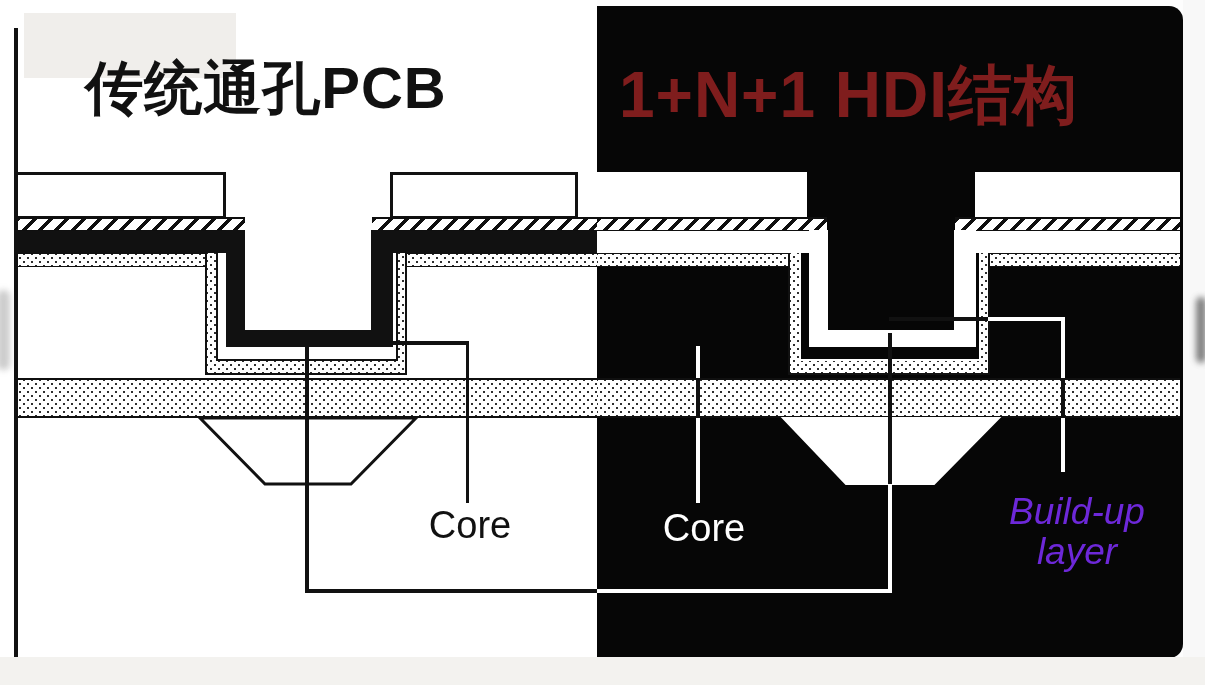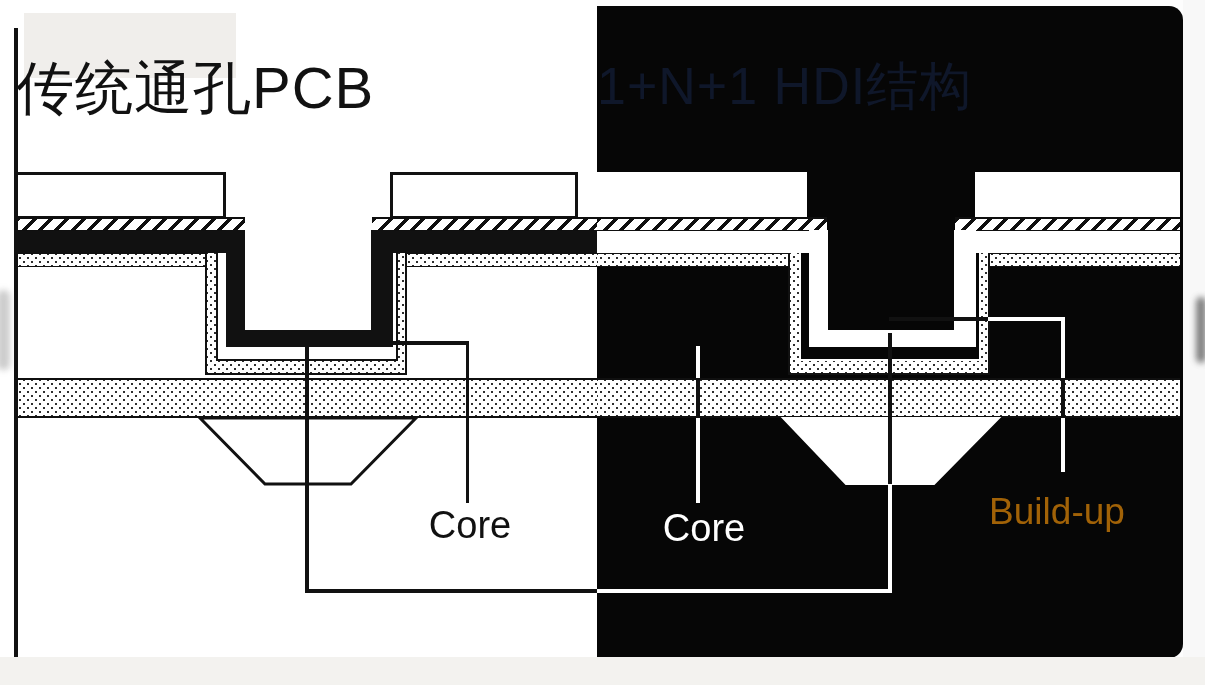--- a/index.html
+++ b/index.html
@@ -19,7 +19,7 @@
   .padR{background:#fff;box-sizing:border-box;}
   .ink{background:var(--ink,#111);}
   .wht{background:#fff;}
-  .title{font-weight:400;text-align:left;white-space:nowrap;letter-spacing:1px;}
+  .title{font-weight:700;text-align:center;white-space:nowrap;letter-spacing:1px;}
   .lbl{text-align:center;line-height:1.05;}
   .pocket{border:2.5px solid #111;border-top:none;box-sizing:border-box;}
   .clearL{background:#fff;border:2px solid #111;border-top:none;box-sizing:border-box;}

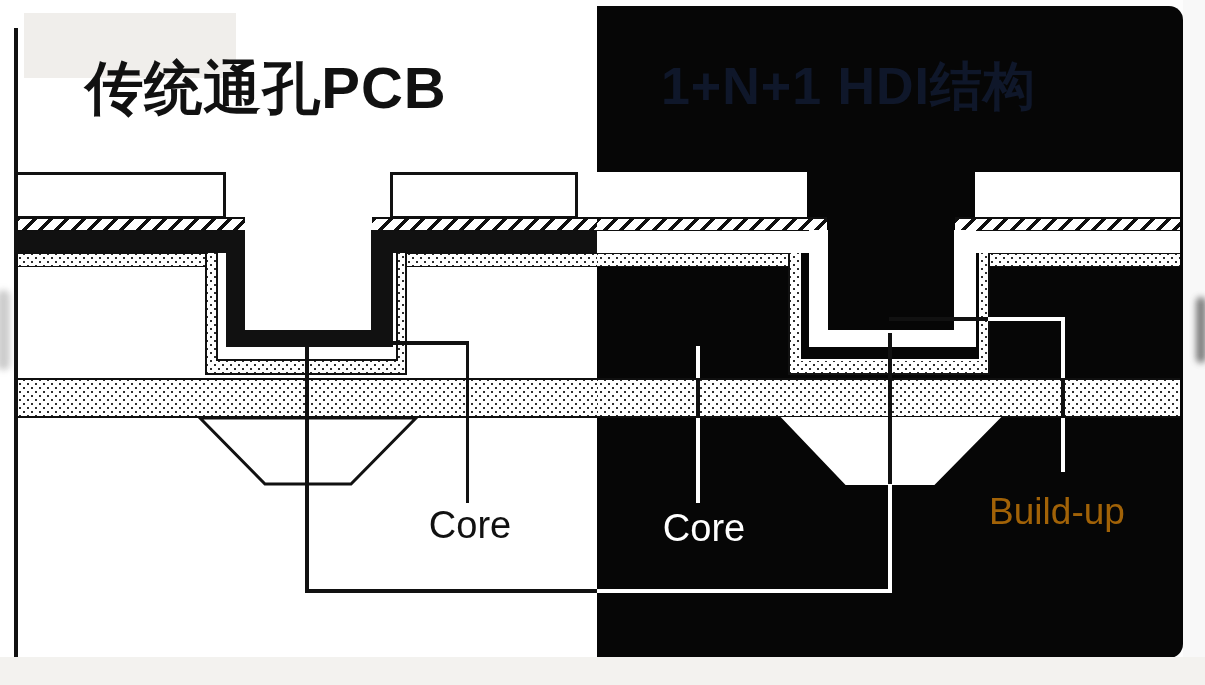--- a/index.html
+++ b/index.html
@@ -38,7 +38,7 @@
   <div class="abs" style="left:597px;top:6px;width:586px;height:652px;background:var(--right_background,#060606);border-radius:0 14px 14px 0;"></div>
 
   <div class="abs title" style="left:16px;top:50px;width:500px;font-size:58px;color:var(--ink,#111);">传统通孔PCB</div>
-  <div class="abs title" style="left:597px;top:52px;width:503px;font-size:52px;color:#0f172a;">1+N+1 HDI结构</div>
+  <div class="abs title" style="left:597px;top:52px;width:503px;font-size:64px;color:#7f1d1d;">1+N+1 HDI结构</div>
 
   <div class="abs padL" style="left:15px;top:172px;width:211px;height:47px;"></div>
   <div class="abs padL" style="left:390px;top:172px;width:188px;height:47px;"></div>

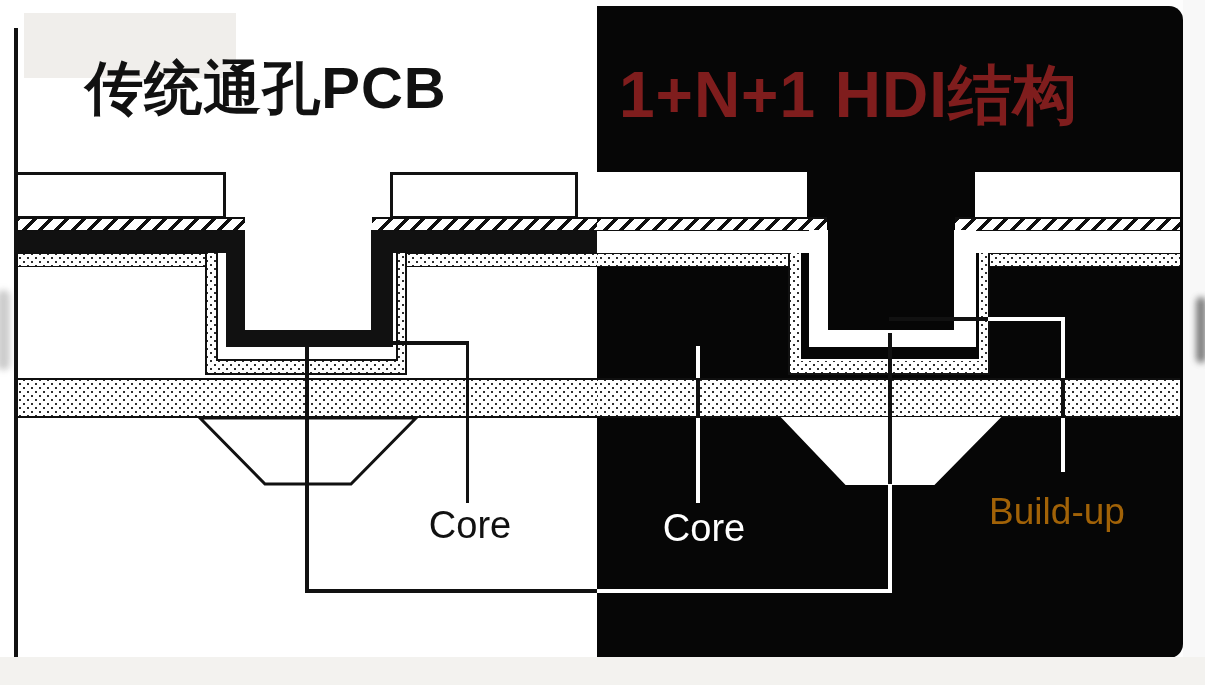--- a/index.html
+++ b/index.html
@@ -104,7 +104,7 @@
 
   <div class="abs lbl" style="left:400px;top:506px;width:140px;font-size:38px;color:var(--ink,#111);">Core</div>
   <div class="abs lbl" style="left:634px;top:509px;width:140px;font-size:38px;color:#fff;">Core</div>
-  <div class="abs lbl" style="left:976px;top:492px;width:162px;font-size:37px;color:#a16207;line-height:40px;">
+  <div class="abs lbl" style="left:996px;top:492px;width:162px;font-size:37px;color:#6d28d9;line-height:40px;font-style:italic;">
     <span style="display:block;">Build-up</span>
   </div>
 

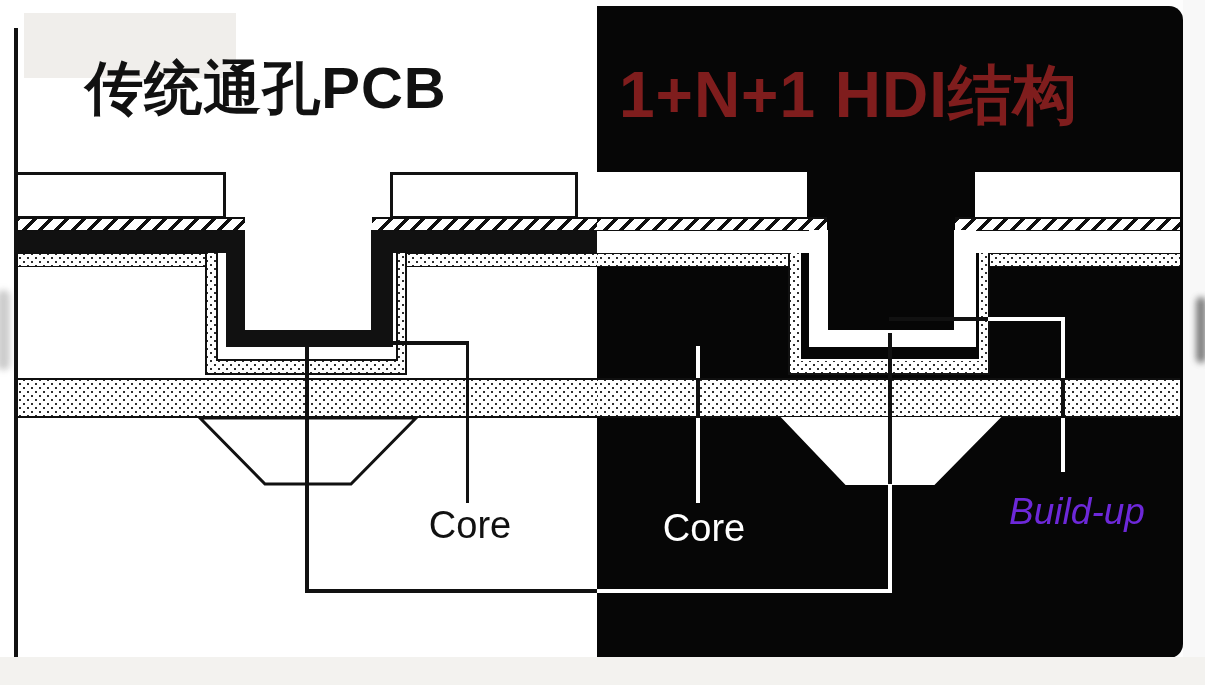--- a/index.html
+++ b/index.html
@@ -106,6 +106,7 @@
   <div class="abs lbl" style="left:634px;top:509px;width:140px;font-size:38px;color:#fff;">Core</div>
   <div class="abs lbl" style="left:996px;top:492px;width:162px;font-size:37px;color:#6d28d9;line-height:40px;font-style:italic;">
     <span style="display:block;">Build-up</span>
+    <span style="display:block;">layer</span>
   </div>
 
   <div class="abs ink" style="left:14px;top:28px;width:3.5px;height:630px;"></div>

